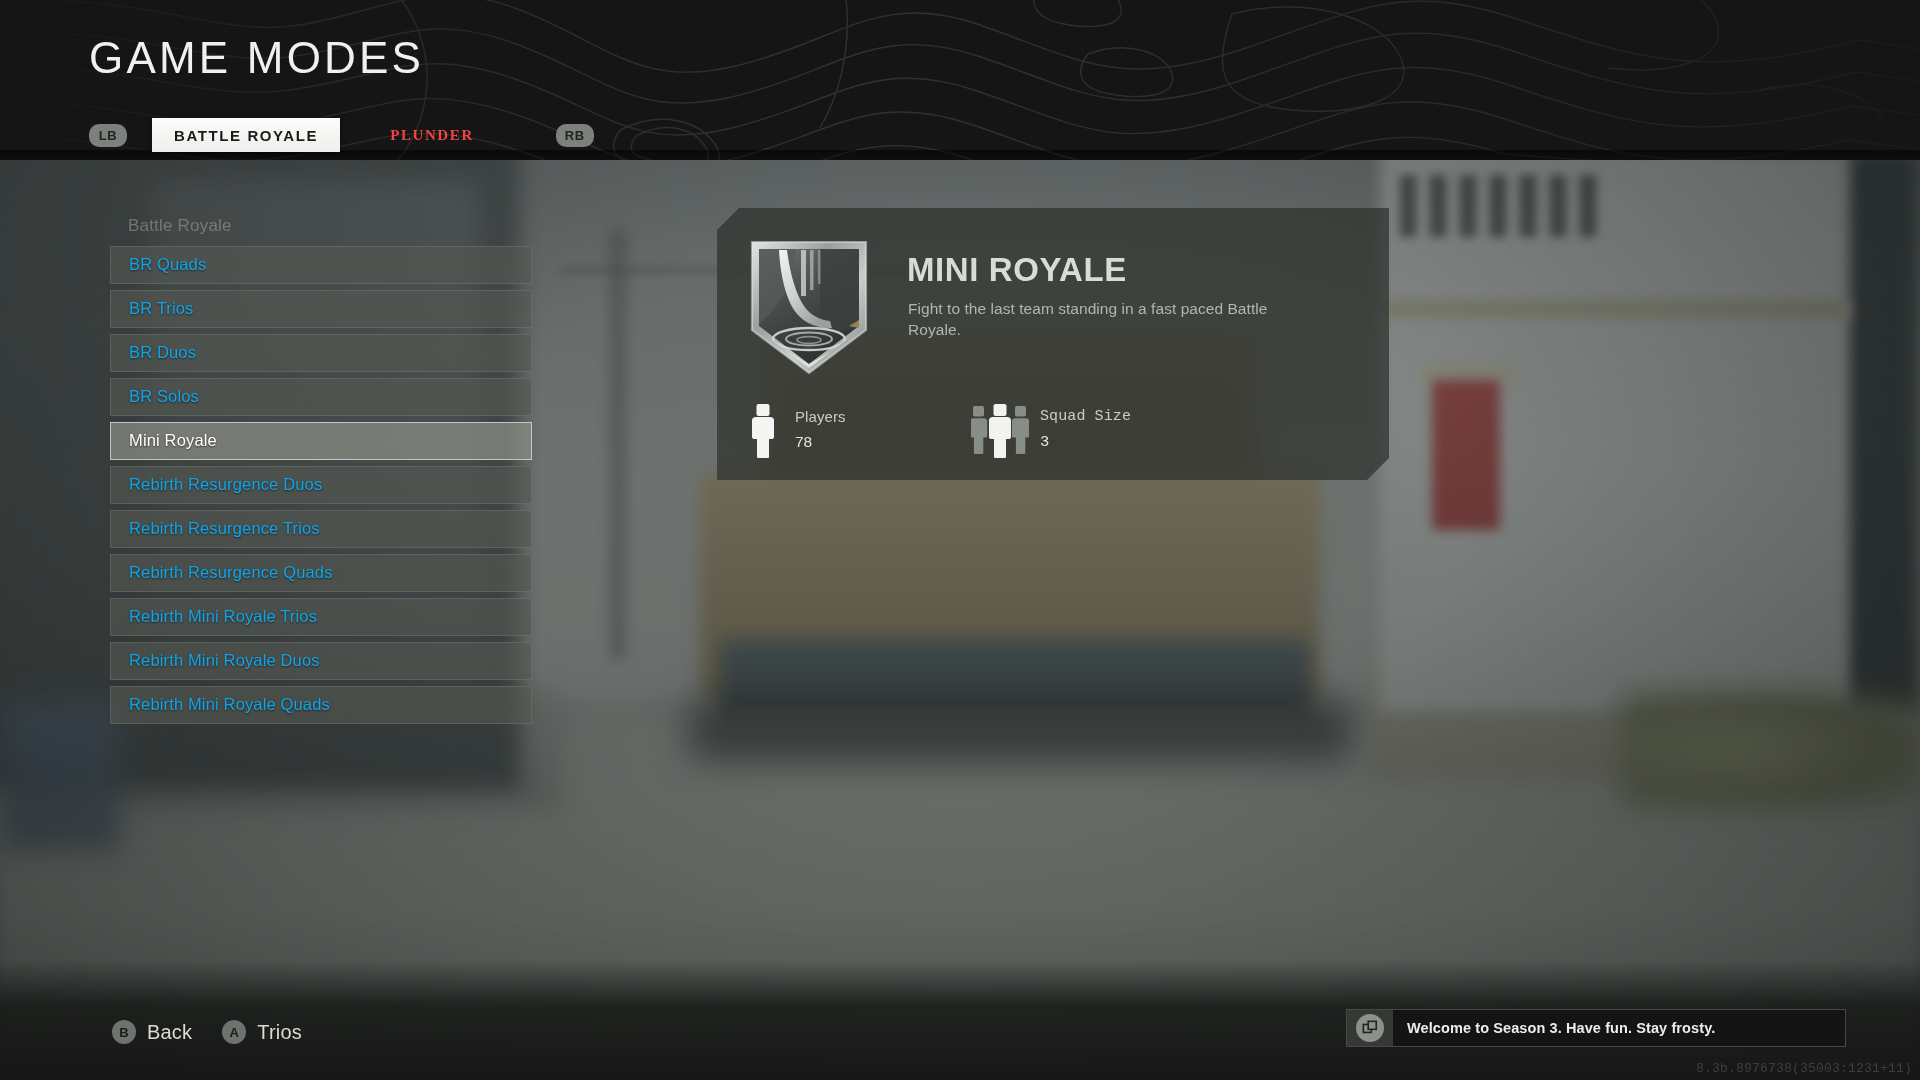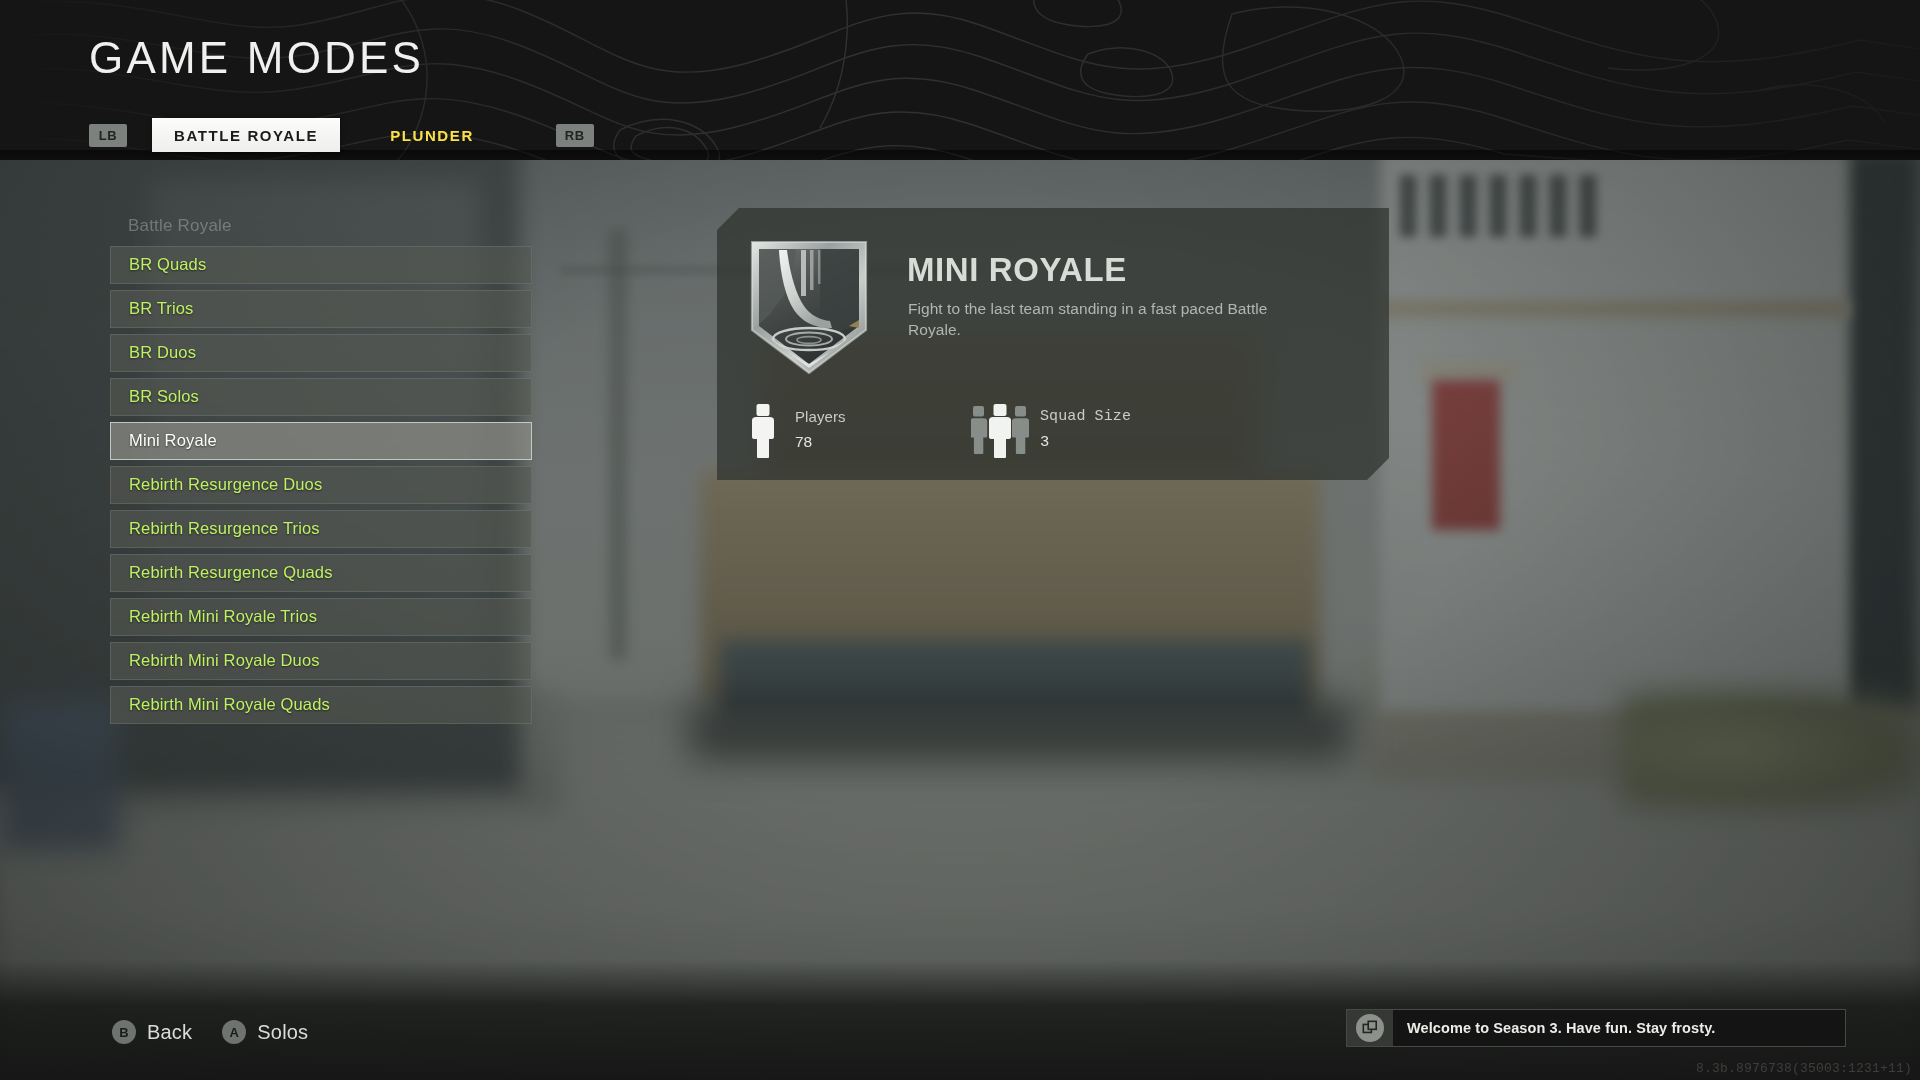--- a/index.html
+++ b/index.html
@@ -192,7 +192,7 @@
     font-size: 13px; font-weight: 700;
     letter-spacing: .6px;
     display: flex; align-items: center; justify-content: center;
-    border-radius: 2px;
+    border-radius: 10px;
   }
   .tab {
     height: 34px;

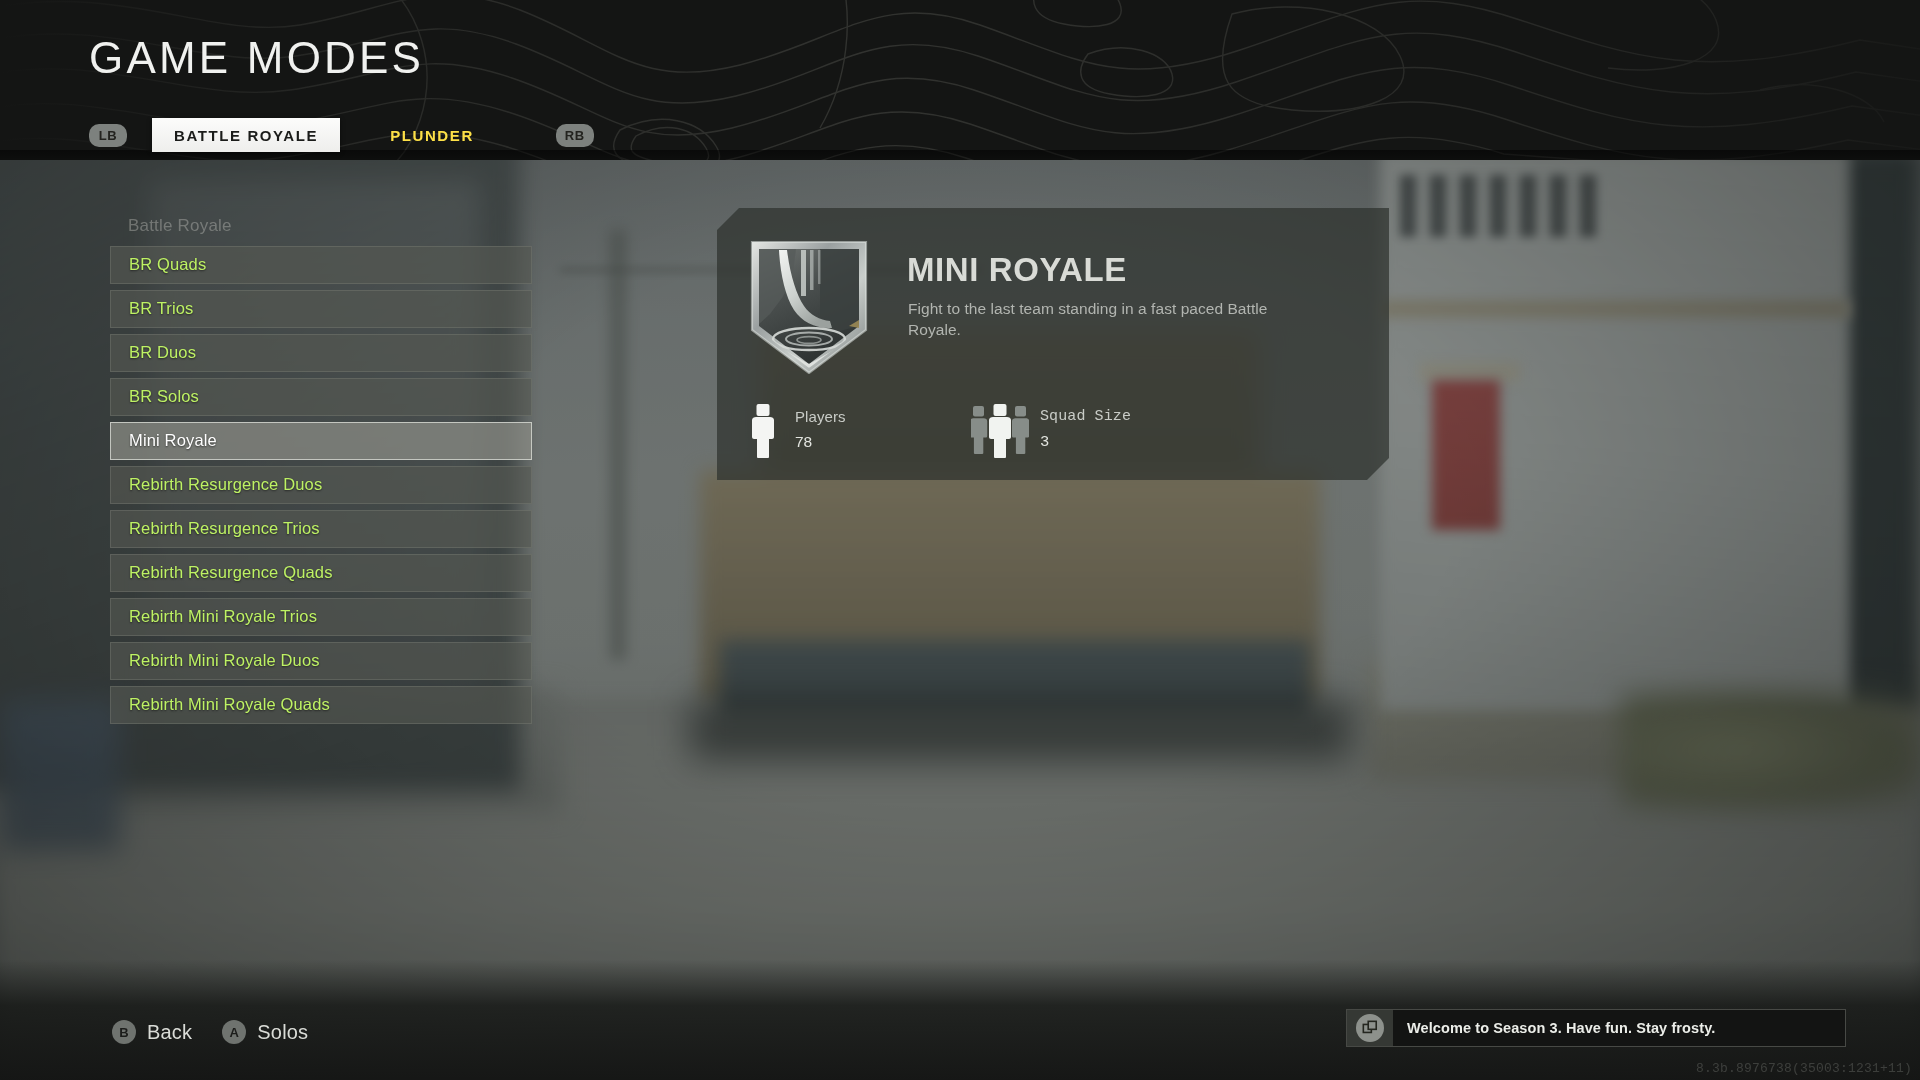--- a/index.html
+++ b/index.html
@@ -207,7 +207,7 @@
     color: #1b1c1a;
     box-shadow: 0 1px 4px rgba(0,0,0,.5);
   }
-  .tab.inactive { color: #fde047; }
+  .tab.inactive { color: #ef4444; font-family: Liberation Serif, serif; }
   #tab-gap-1 { width: 25px; }
   #tab-gap-2 { width: 28px; }
   #tab-gap-3 { width: 60px; }

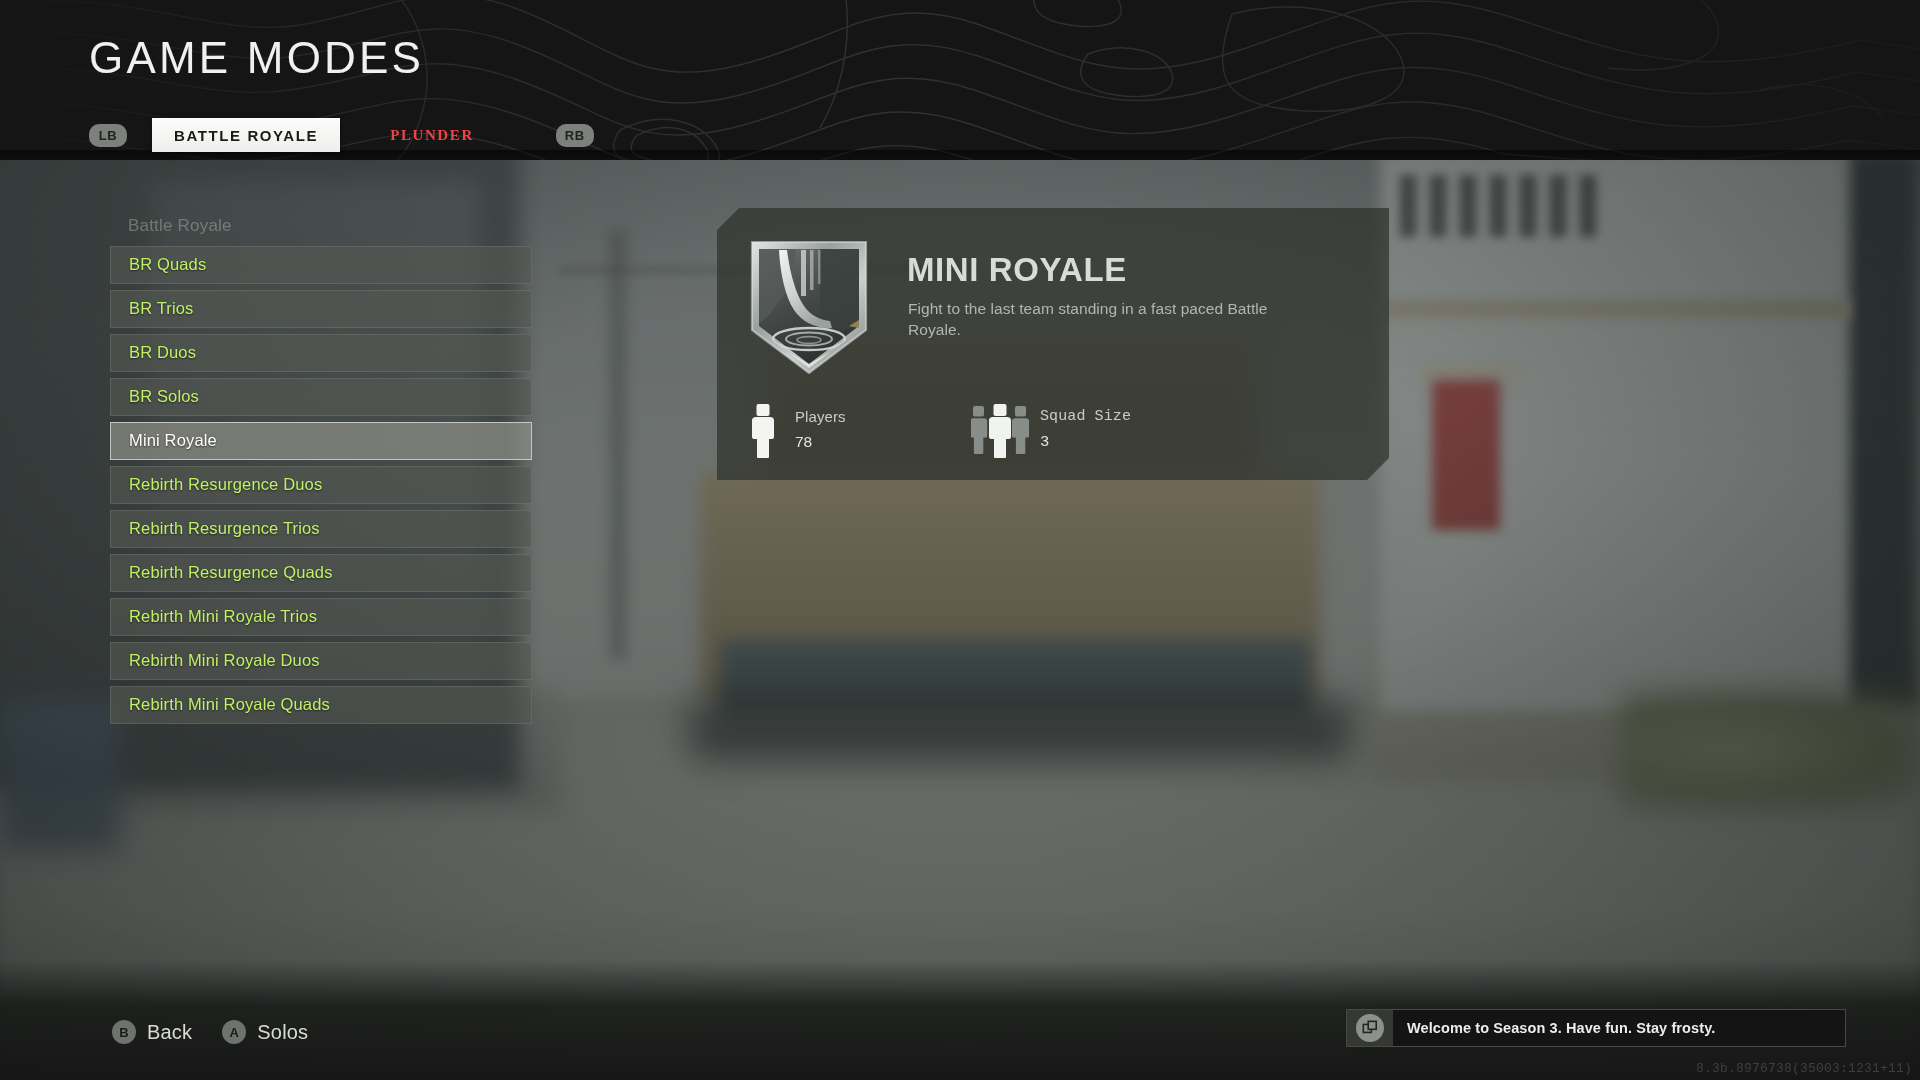--- a/index.html
+++ b/index.html
@@ -236,7 +236,7 @@
     letter-spacing: .15px;
     background: rgba(86,88,82,.62);
     border: 1px solid rgba(140,142,134,.30);
-    color: #bef264;
+    color: #0ea5e9;
     text-shadow: 0 1px 2px rgba(0,0,0,.55);
   }
   .list-item.selected {

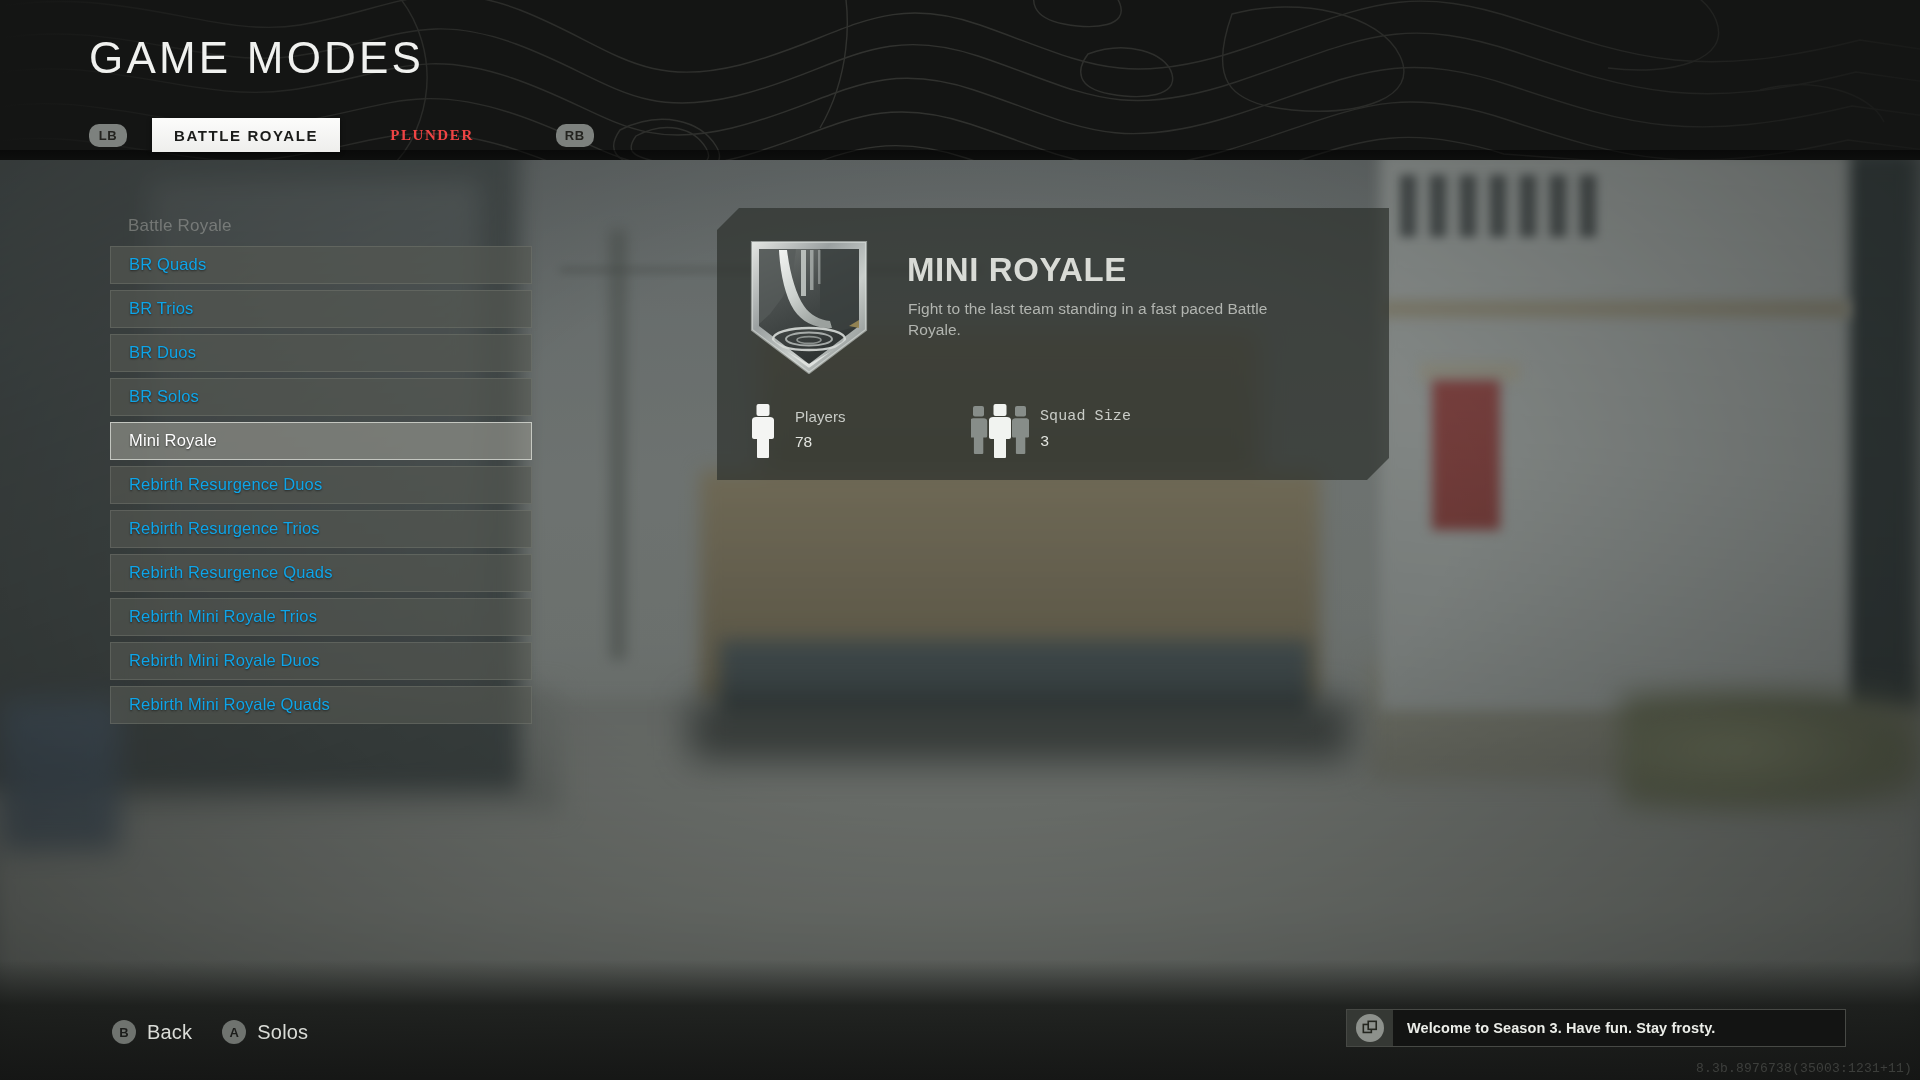--- a/index.html
+++ b/index.html
@@ -531,7 +531,7 @@
       </div>
       <div class="hint">
         <div class="gamepad-key">A</div>
-        <div class="hint-label">Solos</div>
+        <div class="hint-label">Trios</div>
       </div>
     </div>
 

